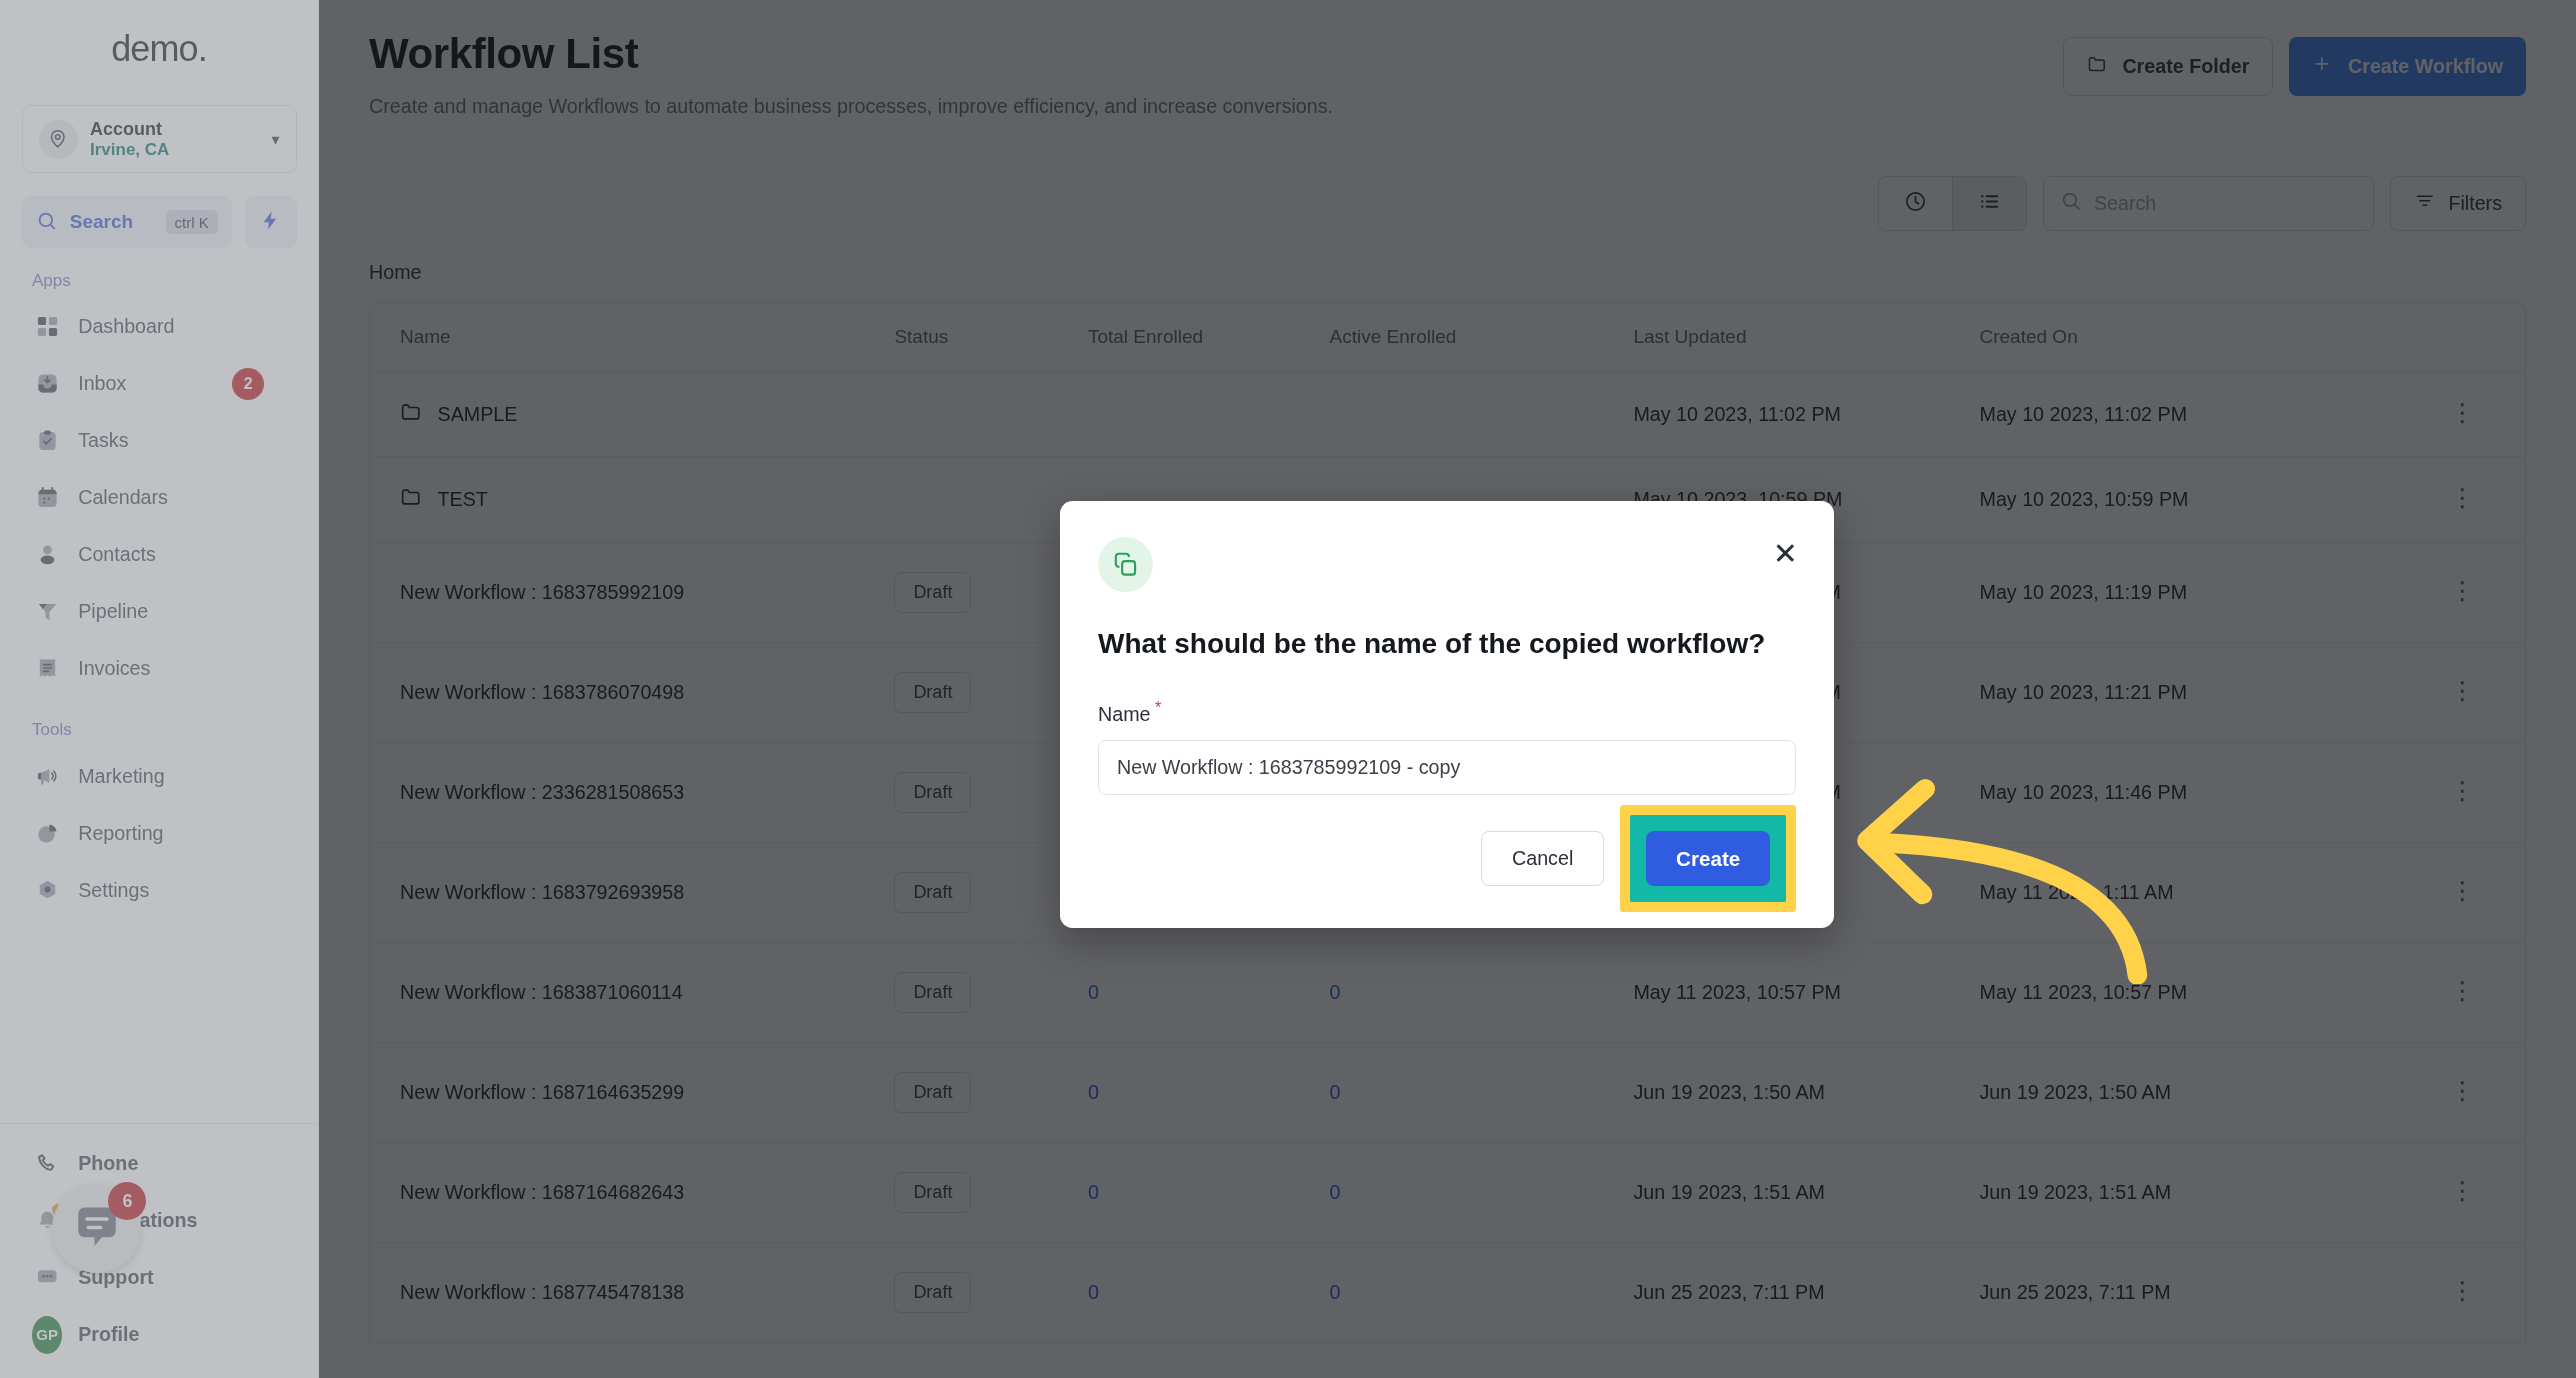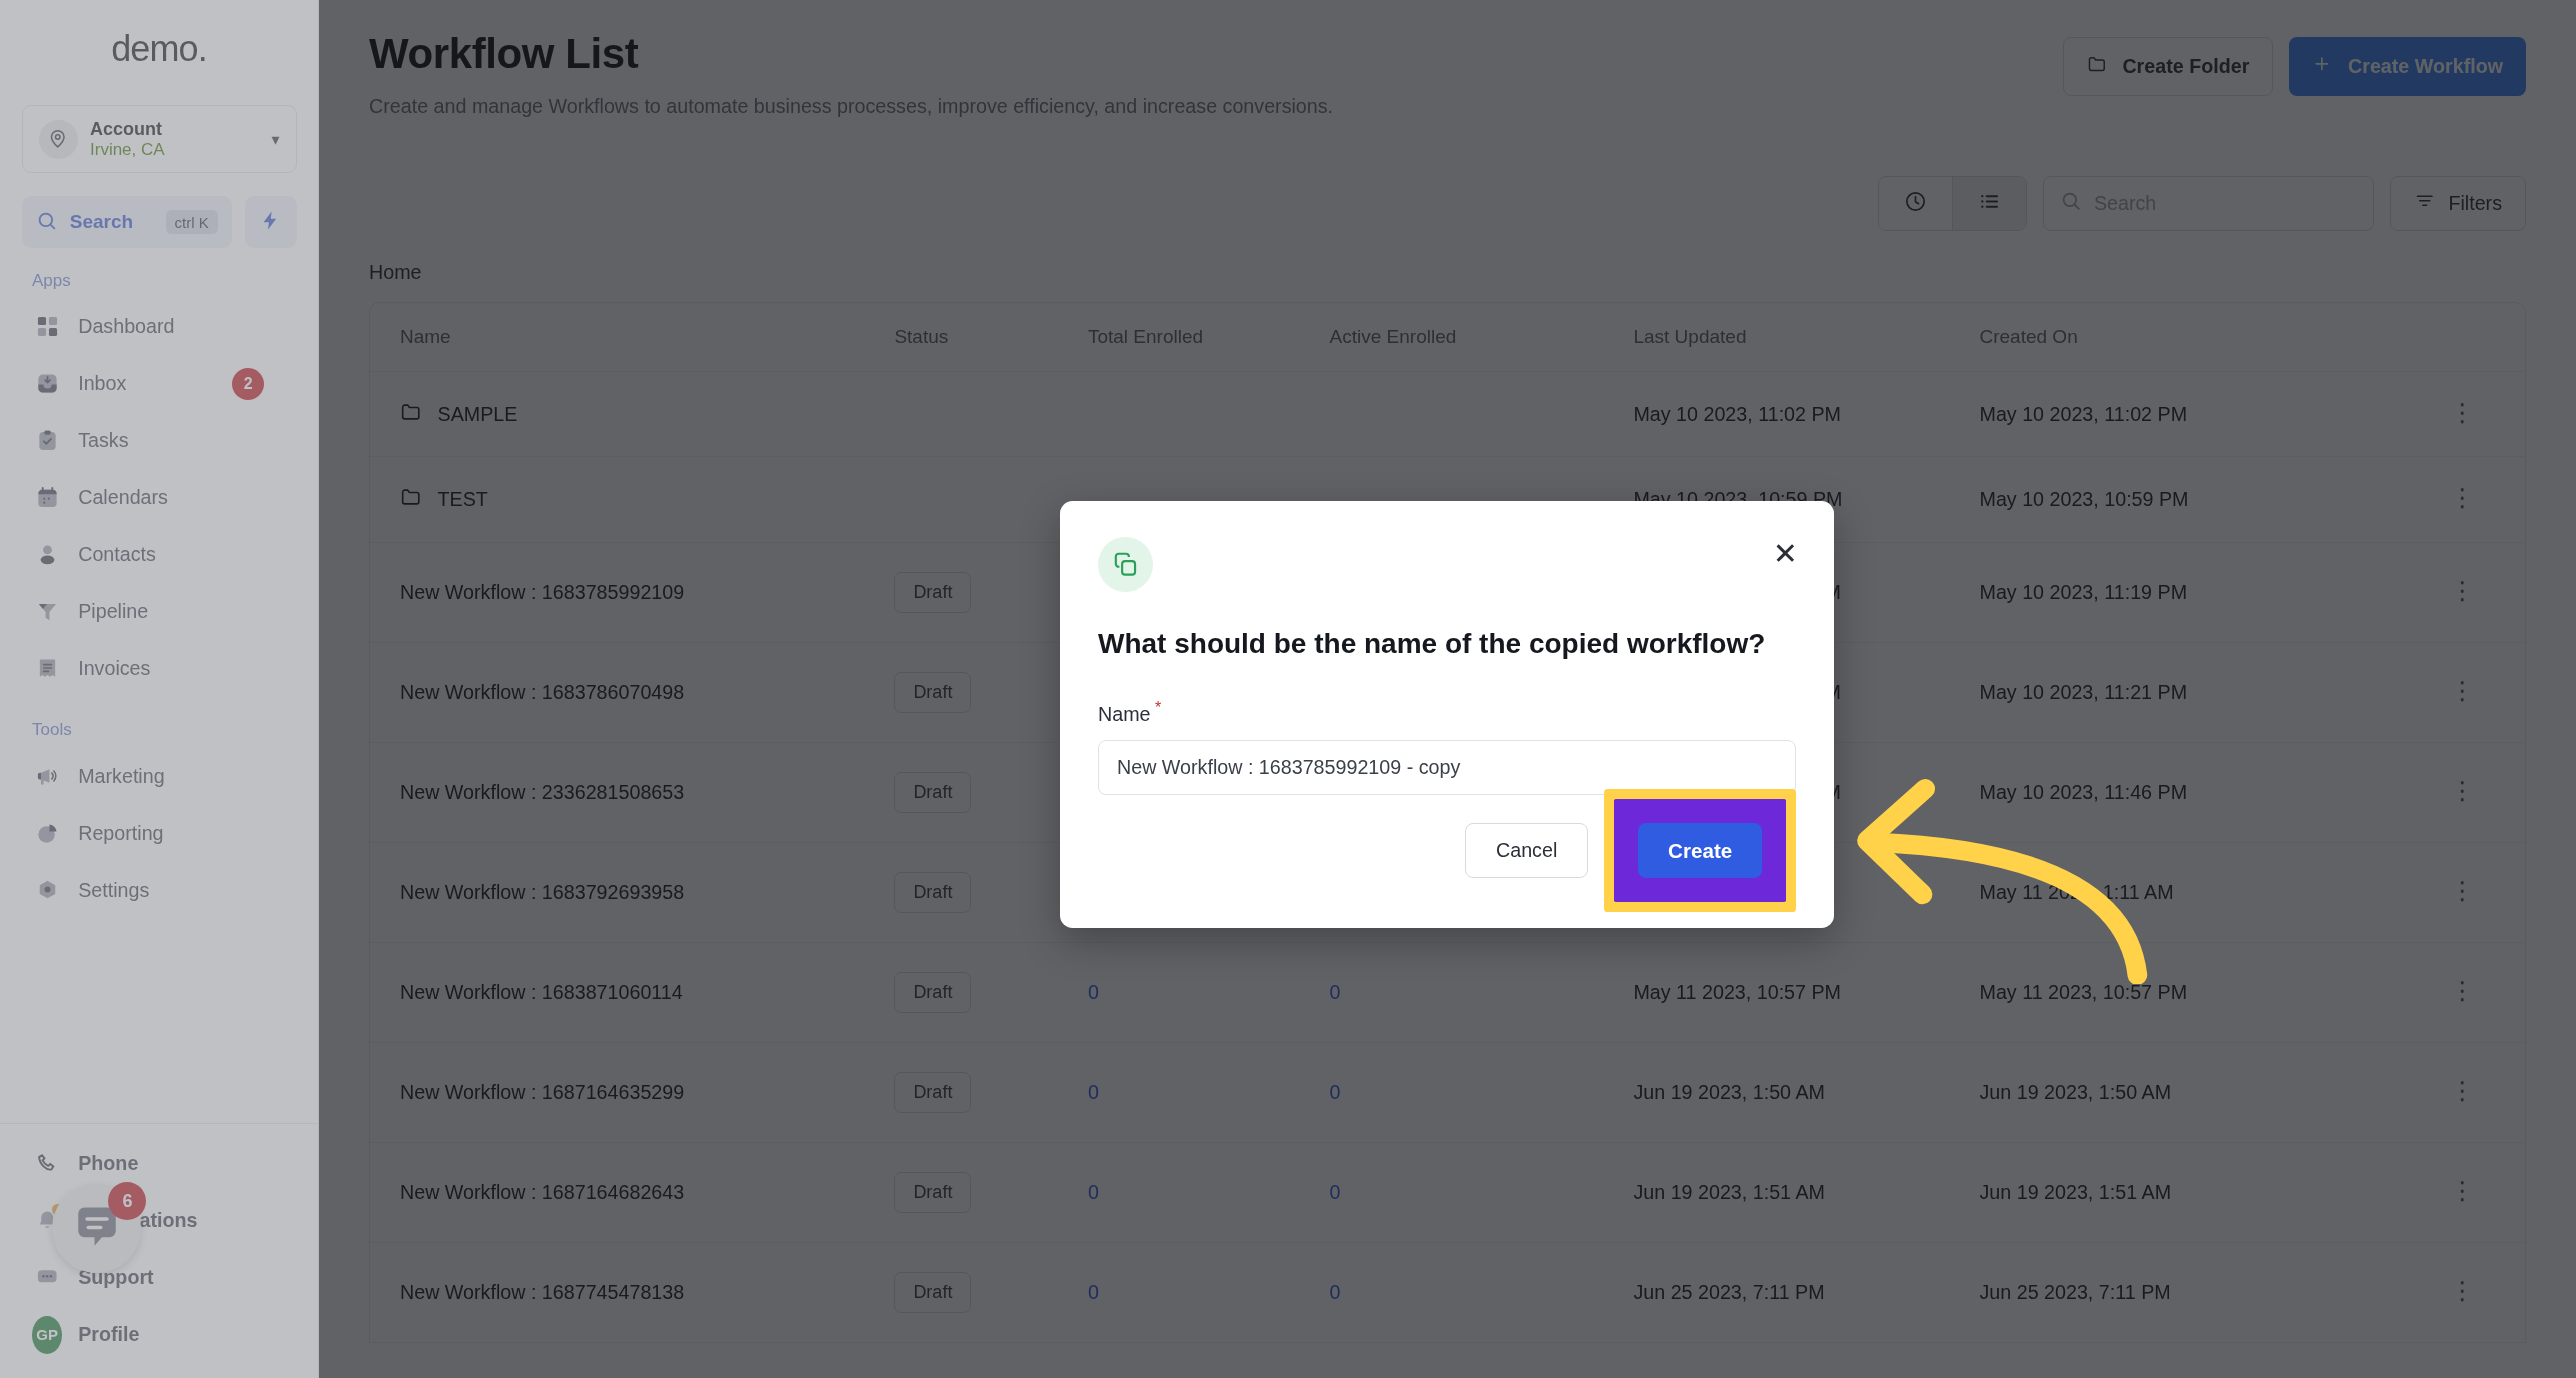--- a/index.html
+++ b/index.html
@@ -38,7 +38,7 @@
   }
   .acct-text { flex: 1 1 auto; line-height: 1.15; }
   .acct-name { font-size: 18px; font-weight: 700; color: #1a1d23; }
-  .acct-sub { font-size: 17px; color: #4d7c0f; }
+  .acct-sub { font-size: 17px; color: #0f766e; font-weight: bold; }
   .chev { color: #3a3f4a; font-size: 16px; }
 
   .search-row {

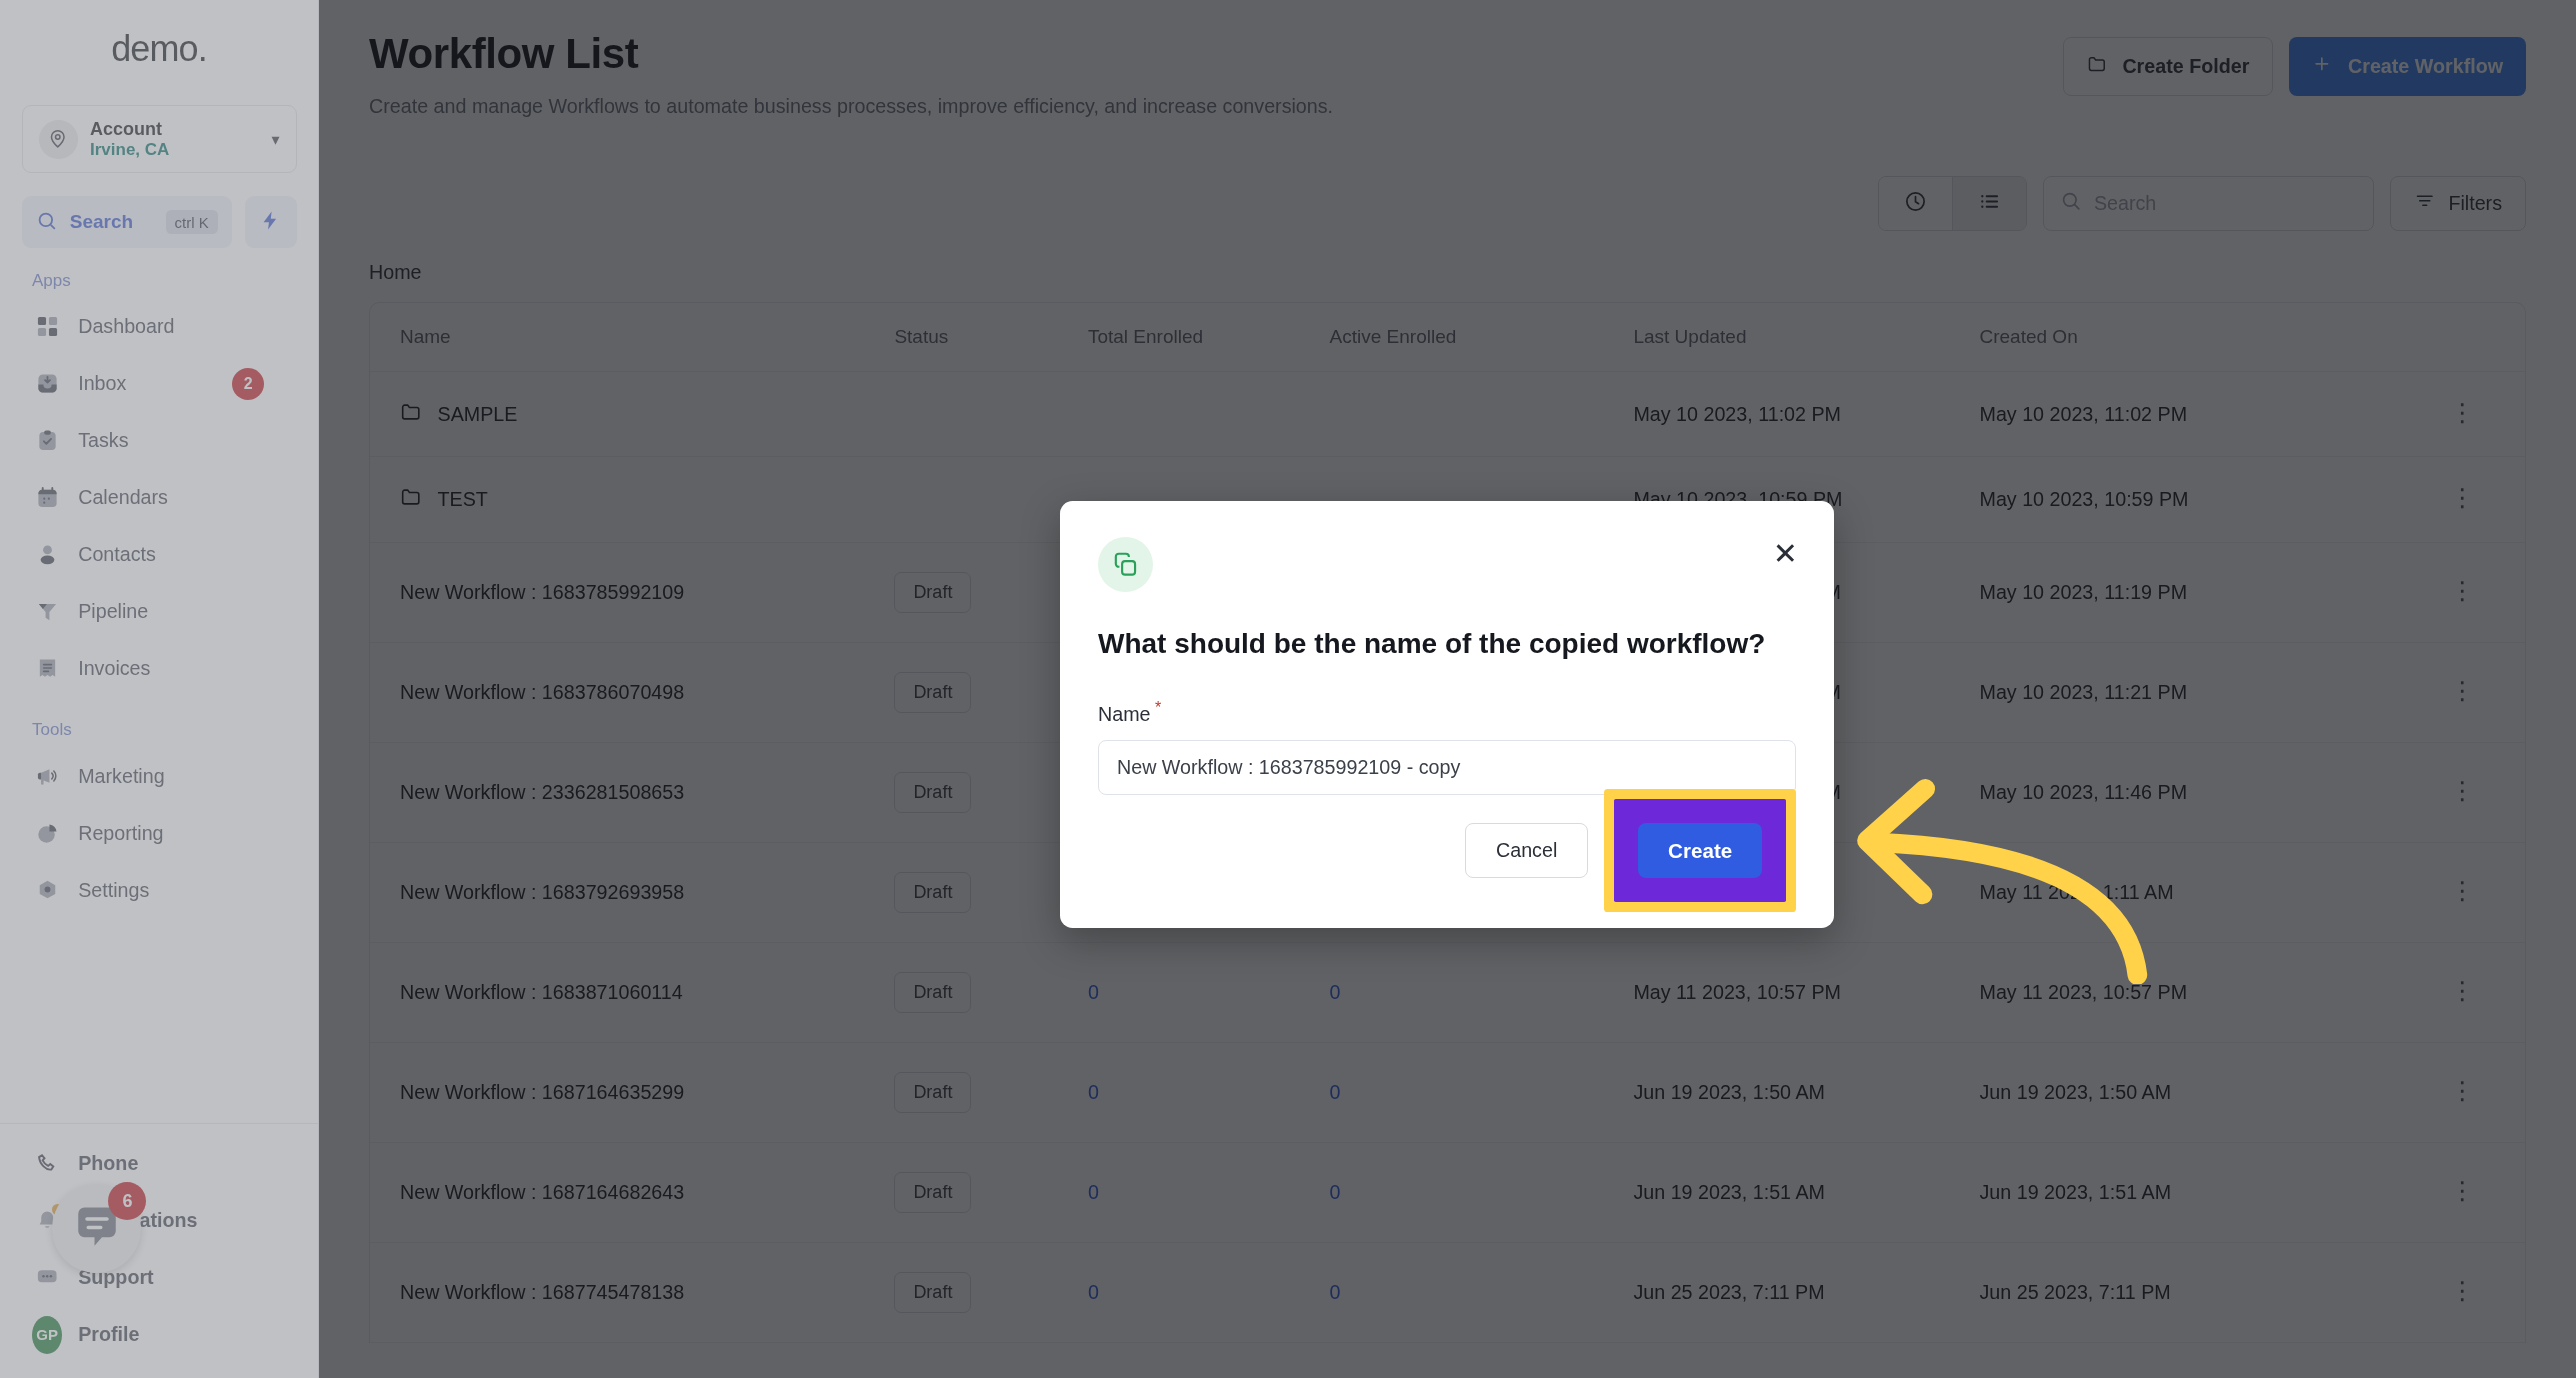--- a/index.html
+++ b/index.html
@@ -221,7 +221,7 @@
   .create-highlight {
     background: #ffd24a; padding: 9.8px; border-radius: 3.6px;
   }
-  .create-inner { background: #6d28d9; padding: 24px; border-radius: 1.8px; }
+  .create-inner { background: #14b8a6; padding: 16px; border-radius: 1.8px; }
   .btn-create {
     height: 55px; background: #2f5ce0; color: #fff; border: none; border-radius: 8px;
     padding: 0 30px; font-size: 20.6px; font-weight: 700;

